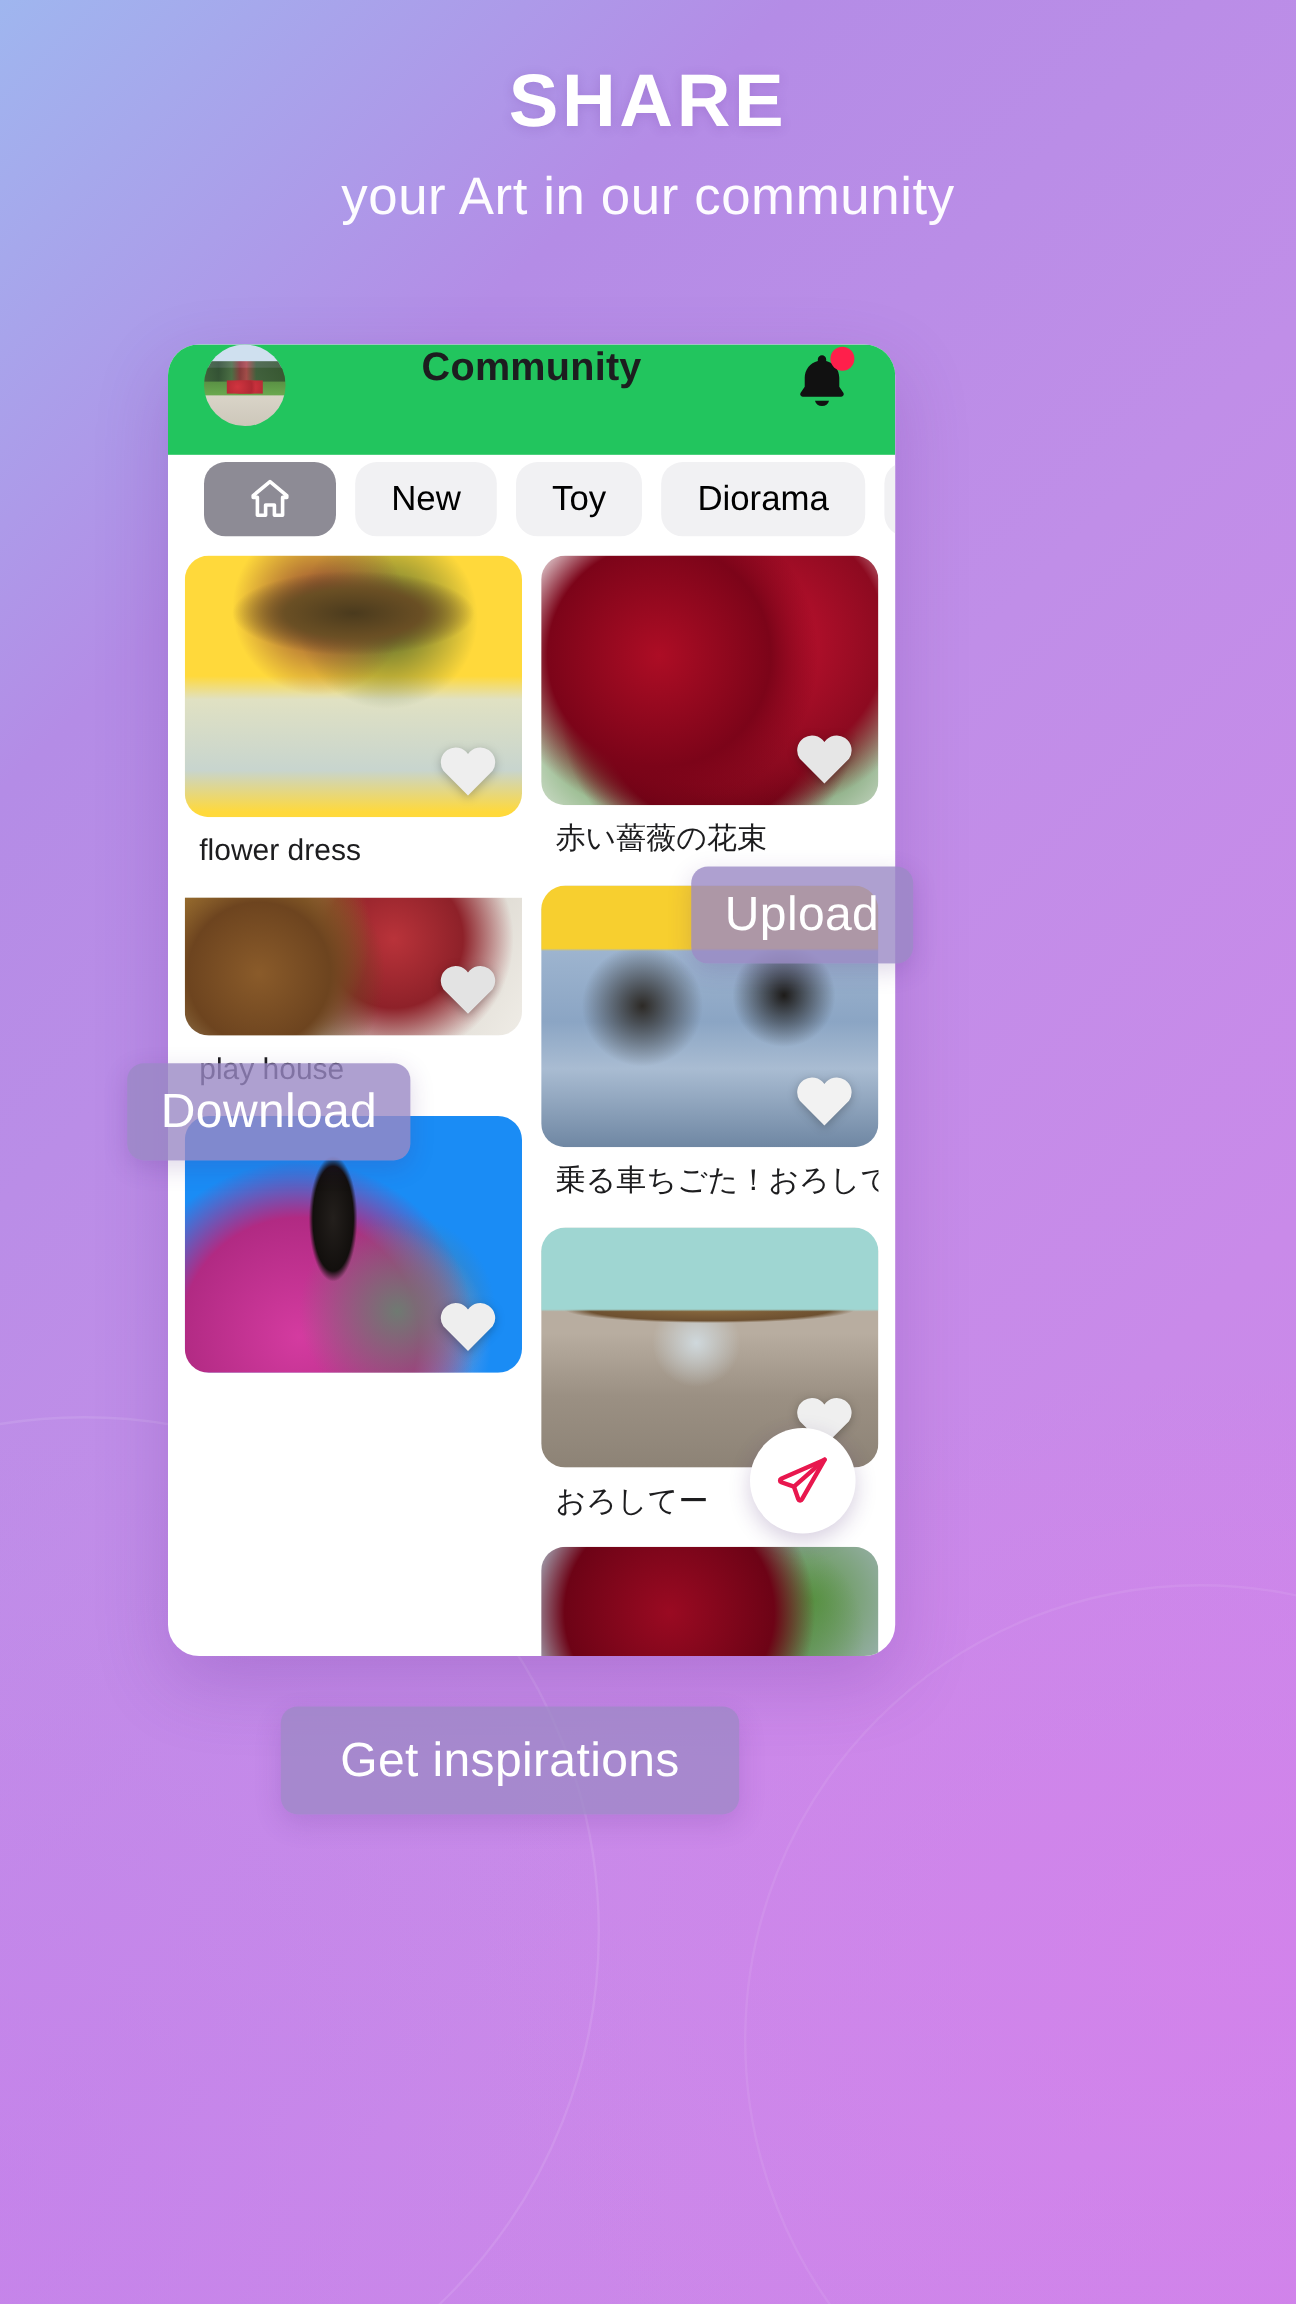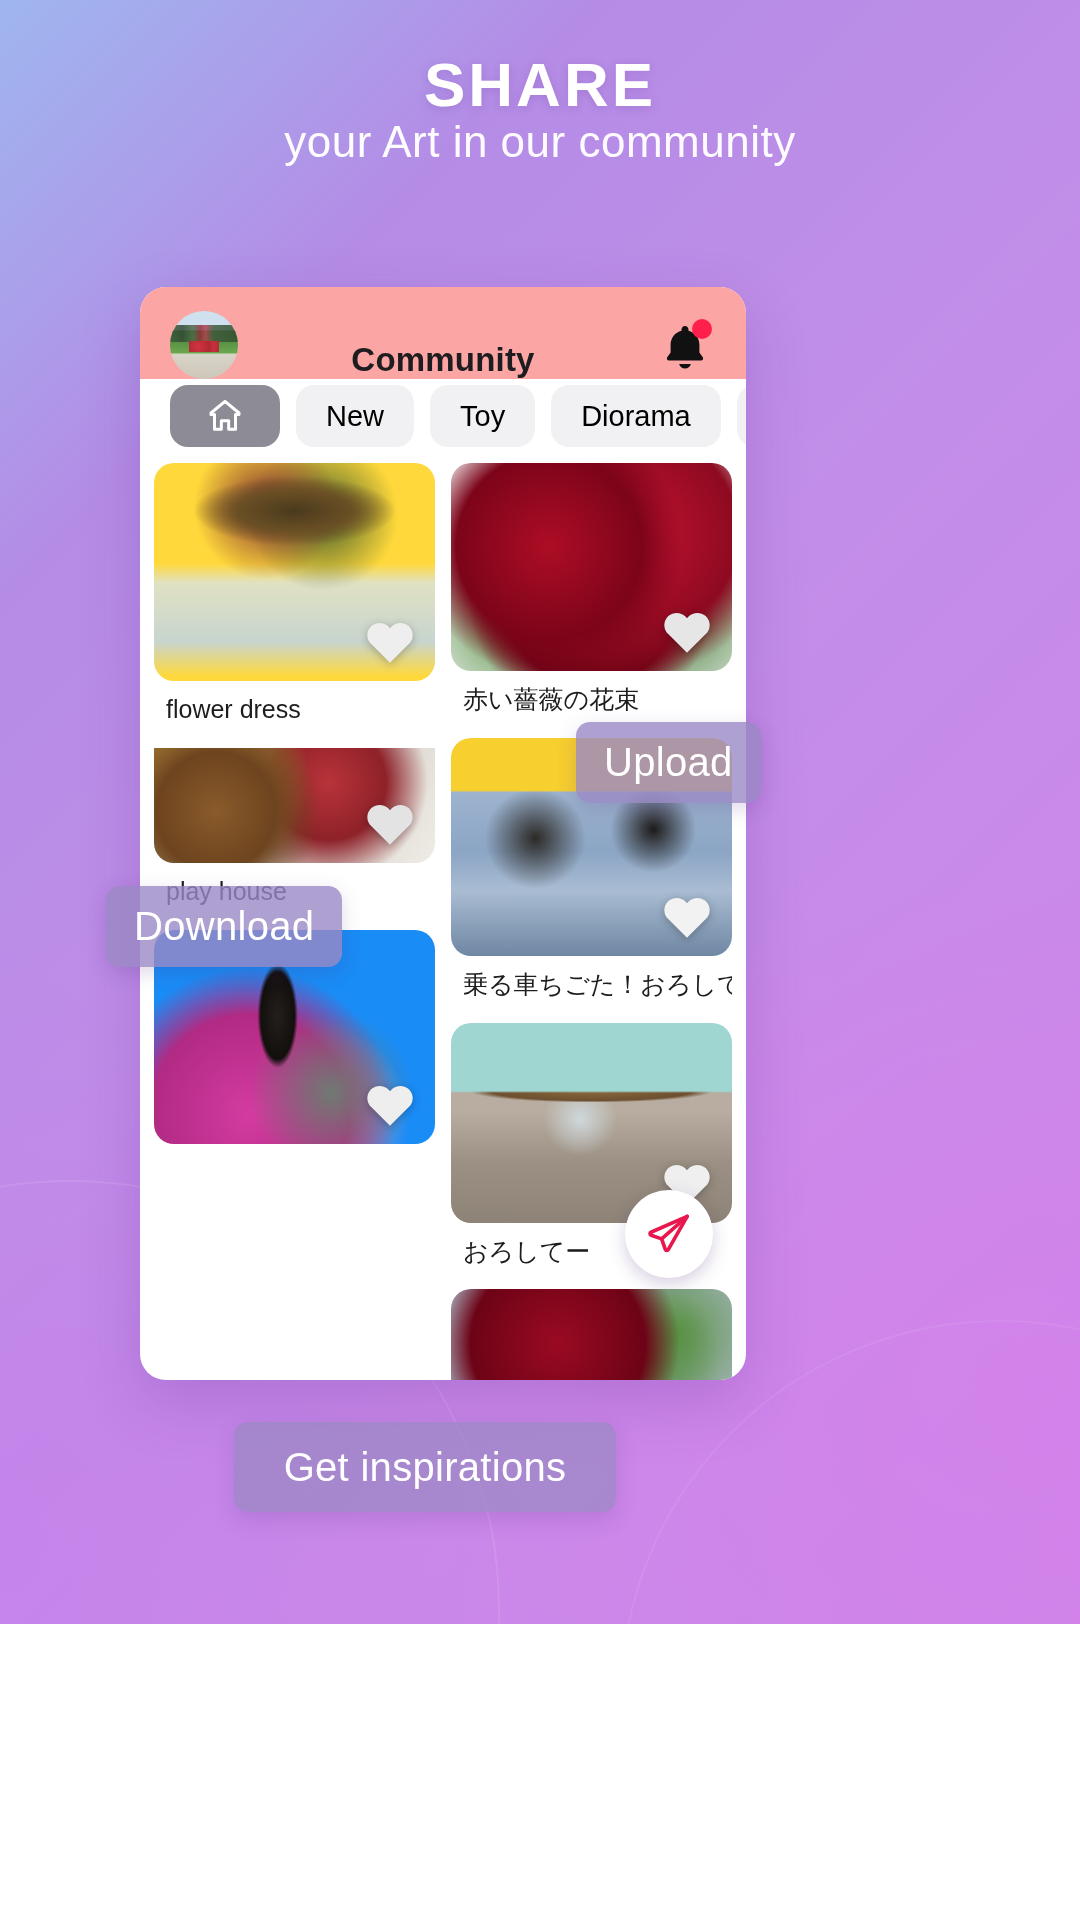--- a/index.html
+++ b/index.html
@@ -14,7 +14,7 @@
   #app {
     position: relative;
     width: 1080px;
-    height: 1624px;
+    height: 1920px;
     background:
       radial-gradient(ellipse 900px 700px at 95% 85%, rgba(214,128,236,0.55) 0%, rgba(214,128,236,0) 70%),
       radial-gradient(ellipse 800px 900px at 0% 95%, rgba(196,122,236,0.45) 0%, rgba(196,122,236,0) 70%),

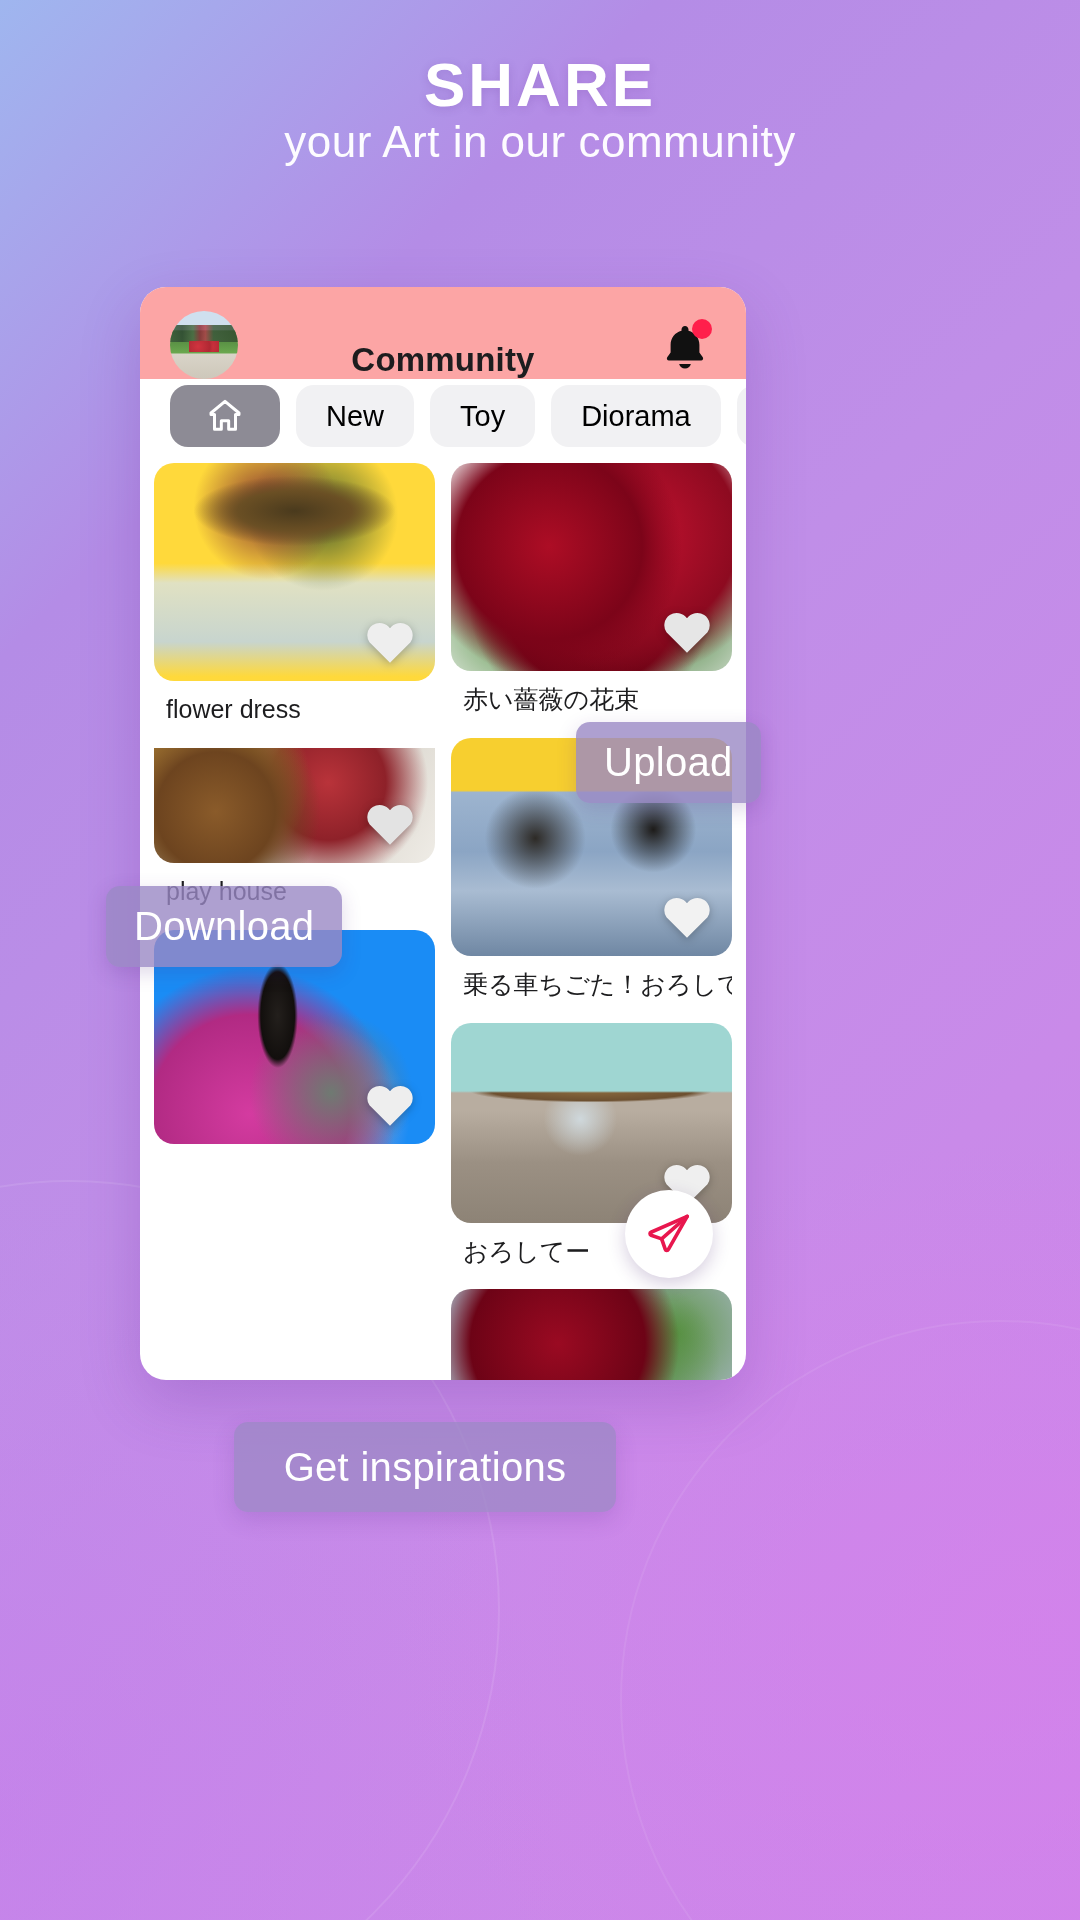--- a/index.html
+++ b/index.html
@@ -48,6 +48,7 @@
     text-shadow: 0 2px 10px rgba(90,40,140,0.18);
   }
   .headline .subtitle {
+    margin-top: 22px;
     font-size: 44px;
     font-weight: 400;
     letter-spacing: 0.5px;

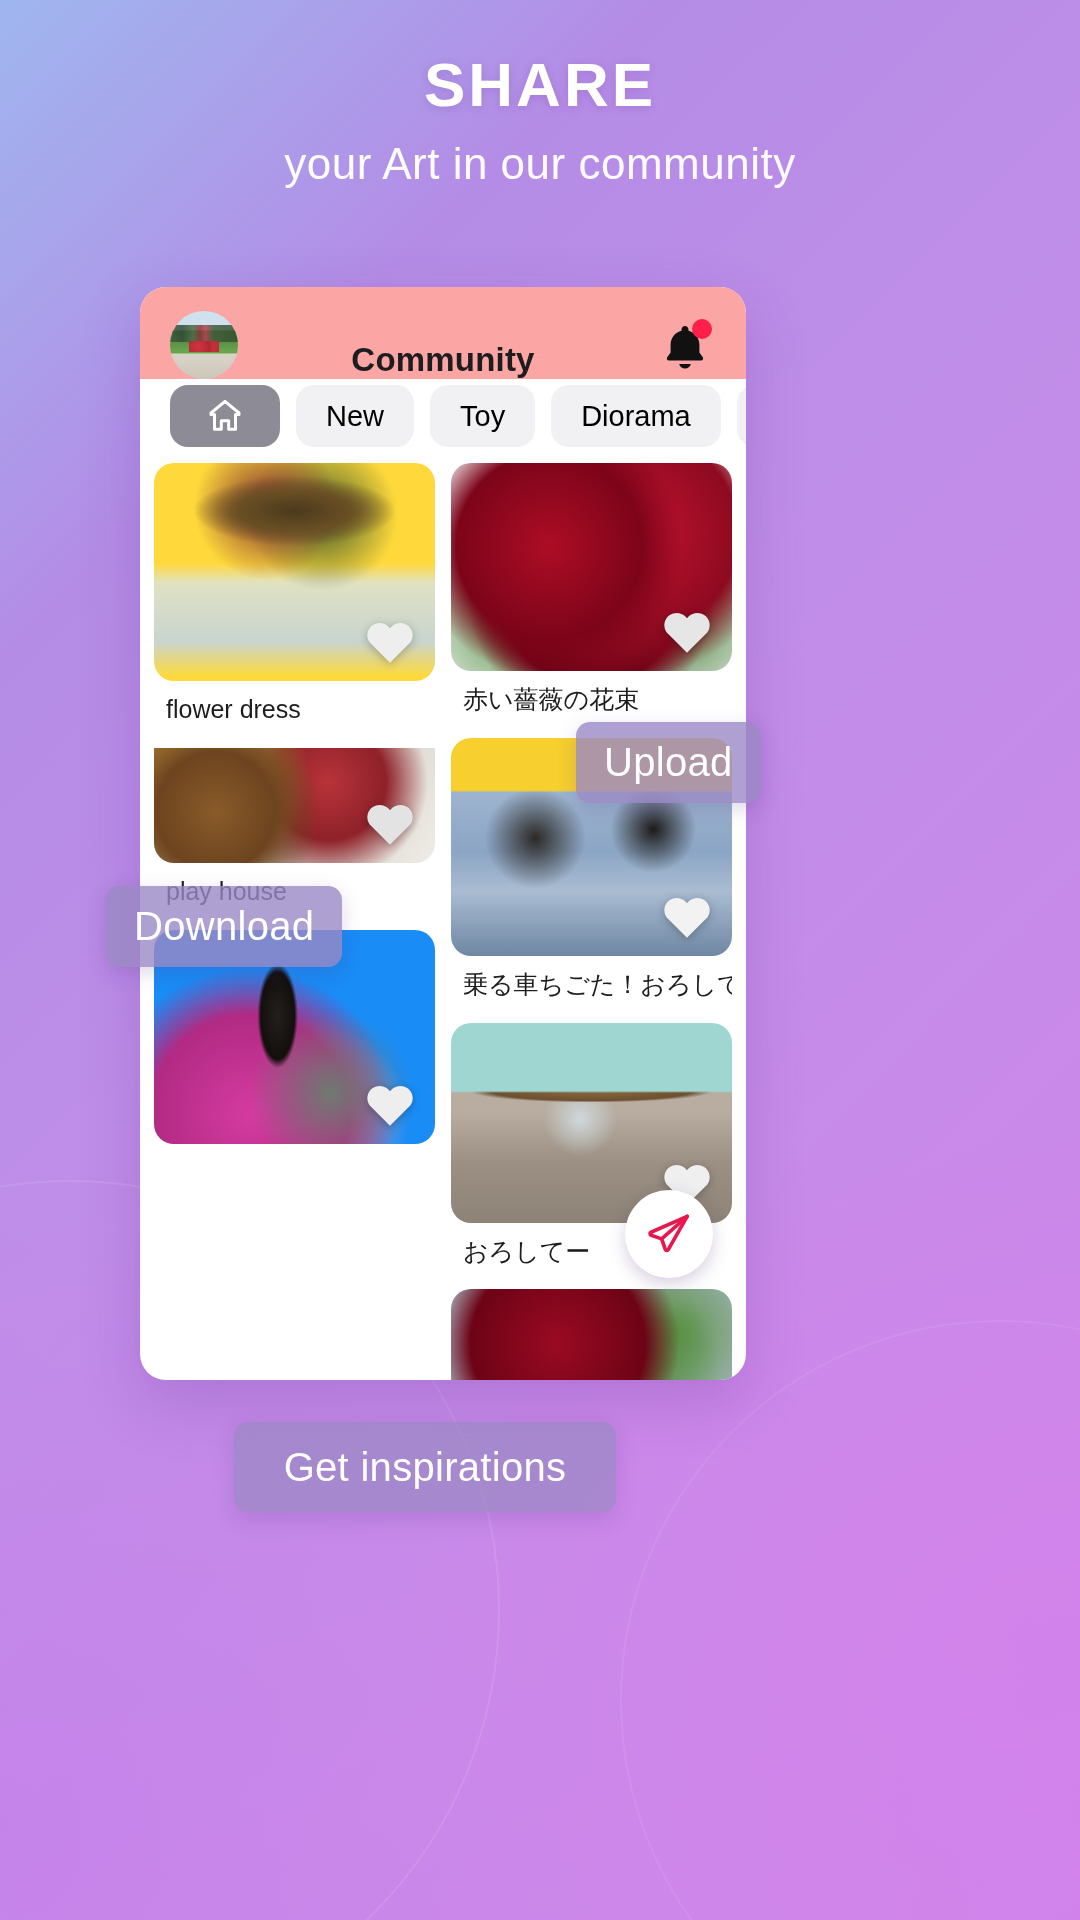--- a/index.html
+++ b/index.html
@@ -73,9 +73,9 @@
     position: relative;
     height: 92px;
     display: flex;
-    align-items: flex-end;
+    align-items: flex-start;
     padding: 0 30px;
-    background: #fca5a5;
+    background: #22c55e;
   }
   .avatar {
     width: 68px; height: 68px;

